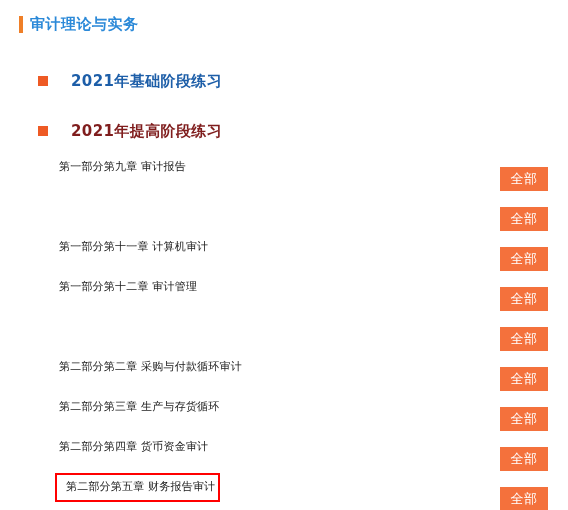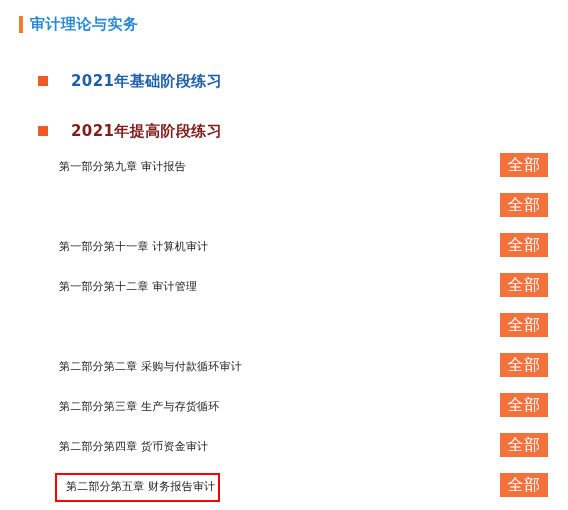--- a/index.html
+++ b/index.html
@@ -101,12 +101,12 @@
   .all-button {
     position: absolute;
     left: 500px;
-    top: 3px;
+    top: 17px;
     width: 48px;
     height: 24px;
     background: #f4713c;
     color: #ffffff;
-    font-size: 16px;
+    font-size: 13px;
     line-height: 24px;
     text-align: center;
     letter-spacing: 0.5px;

